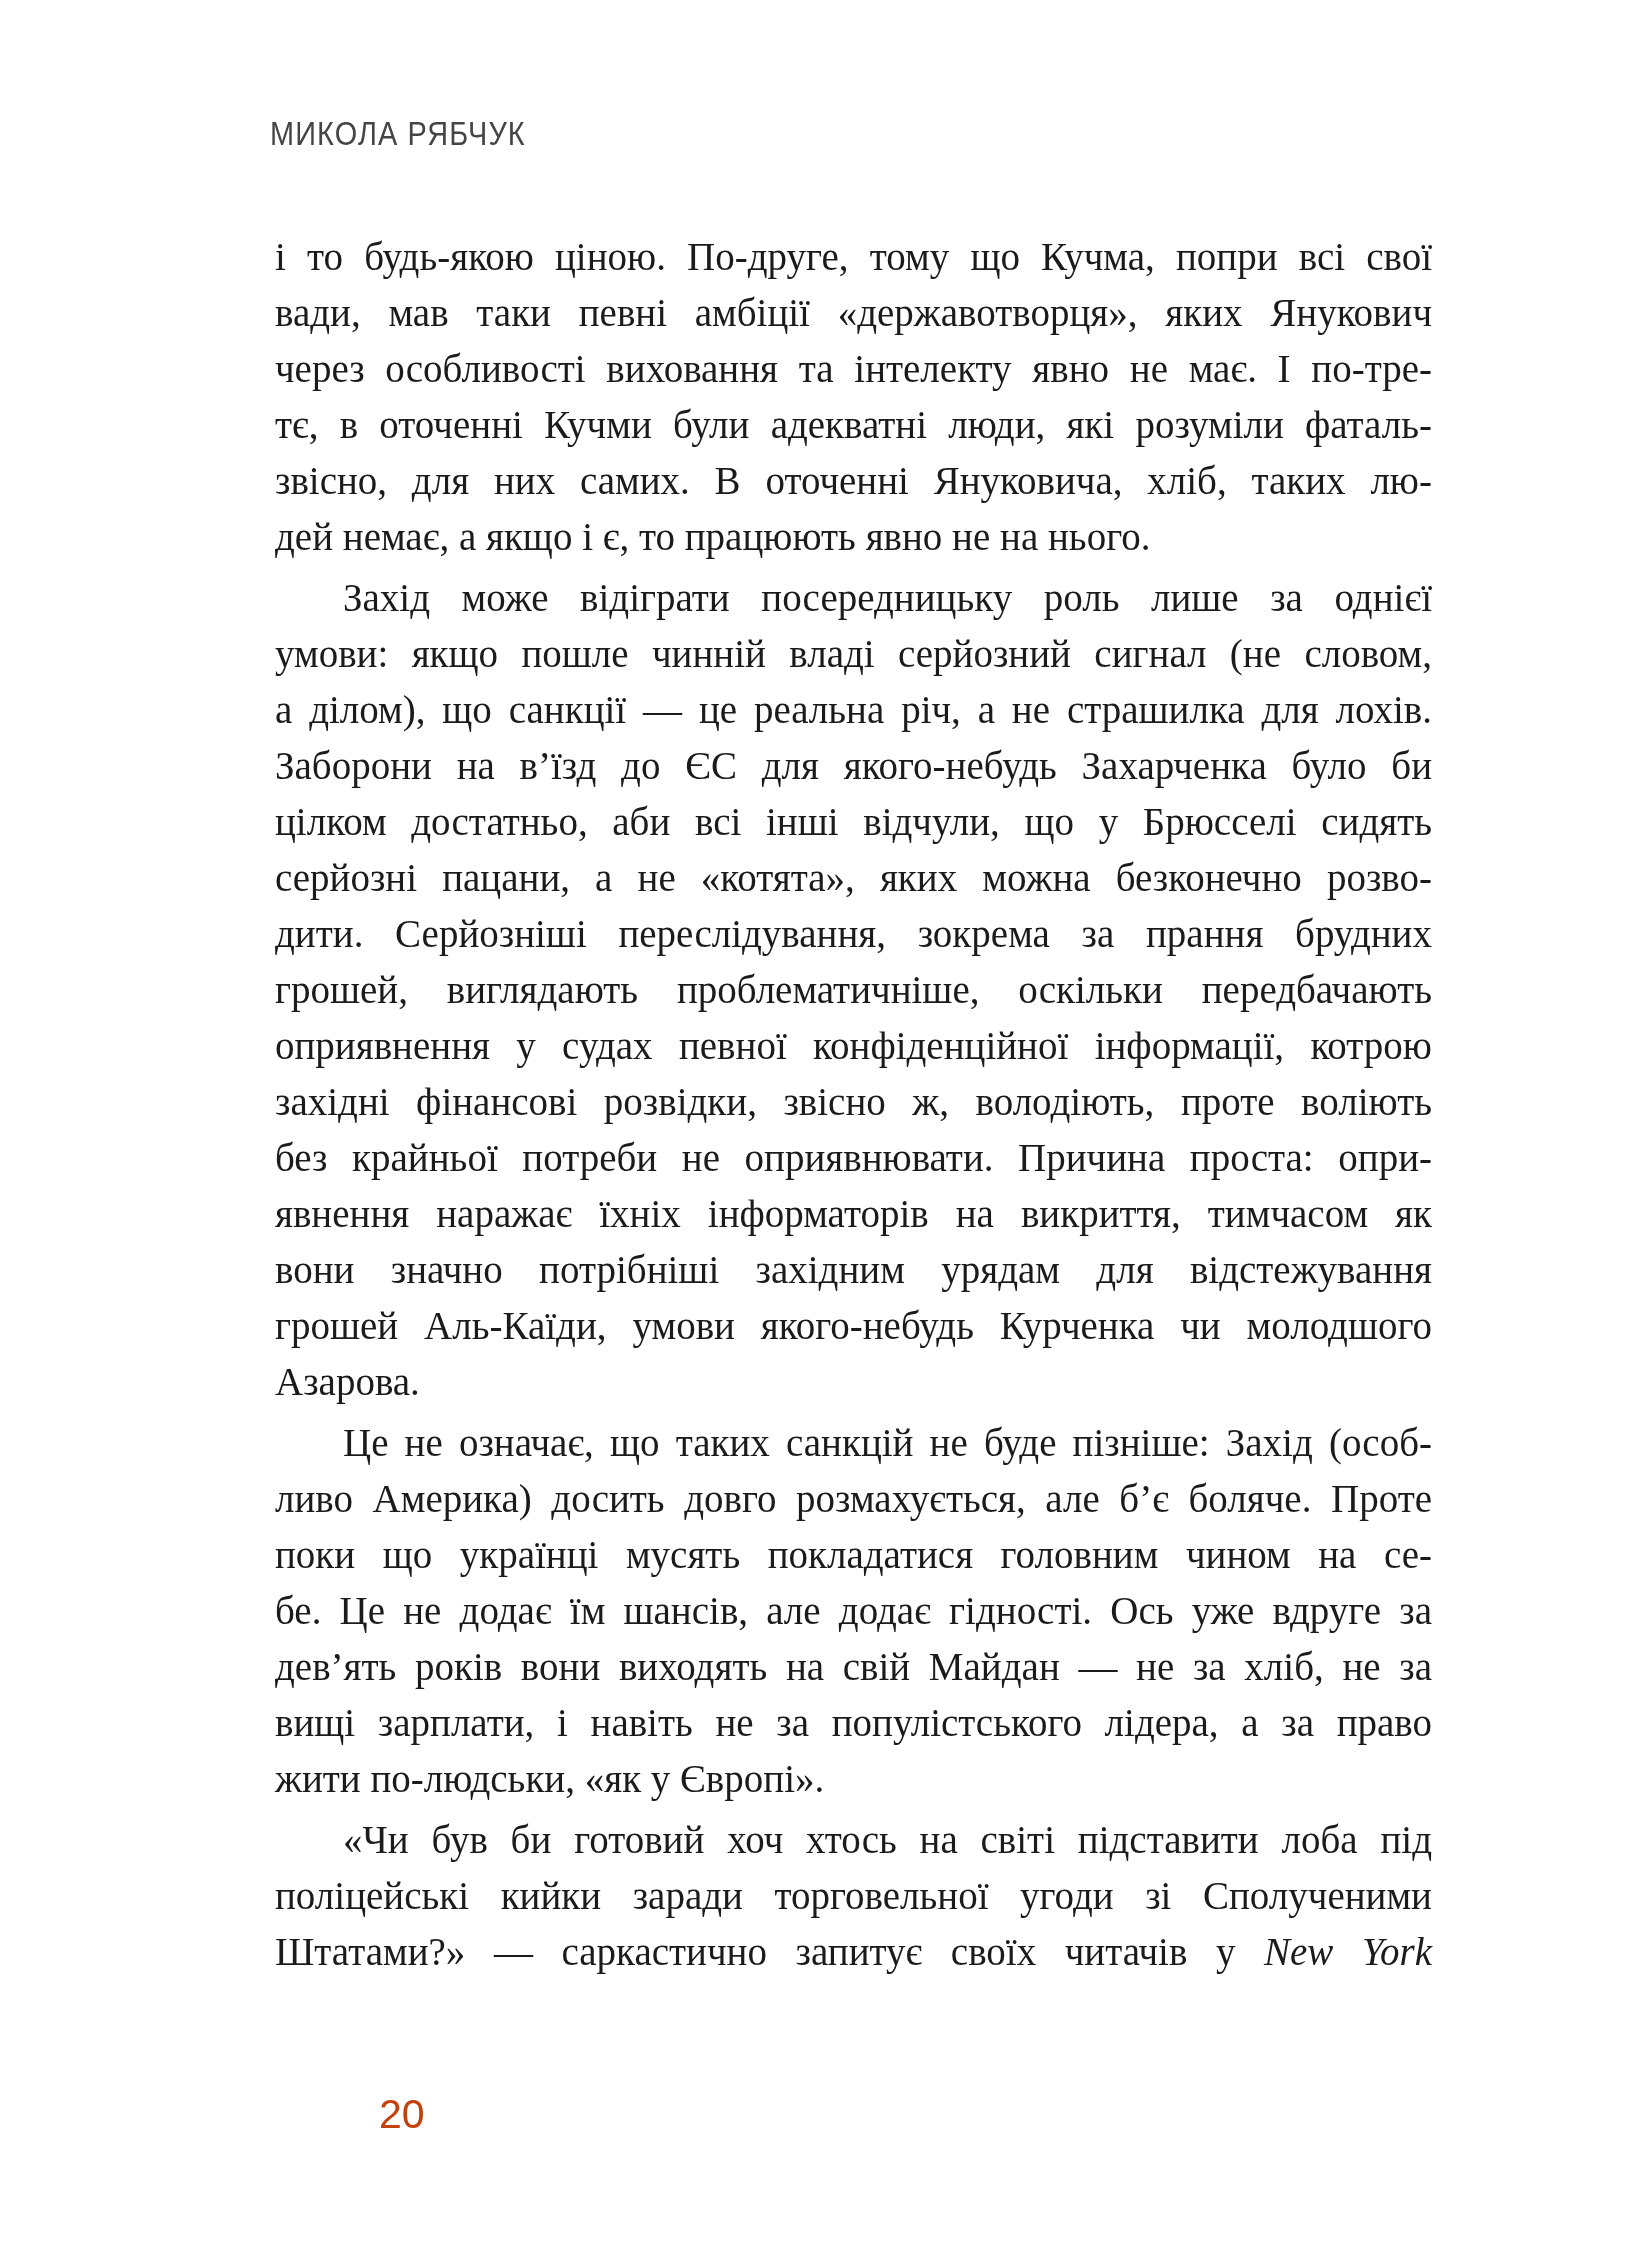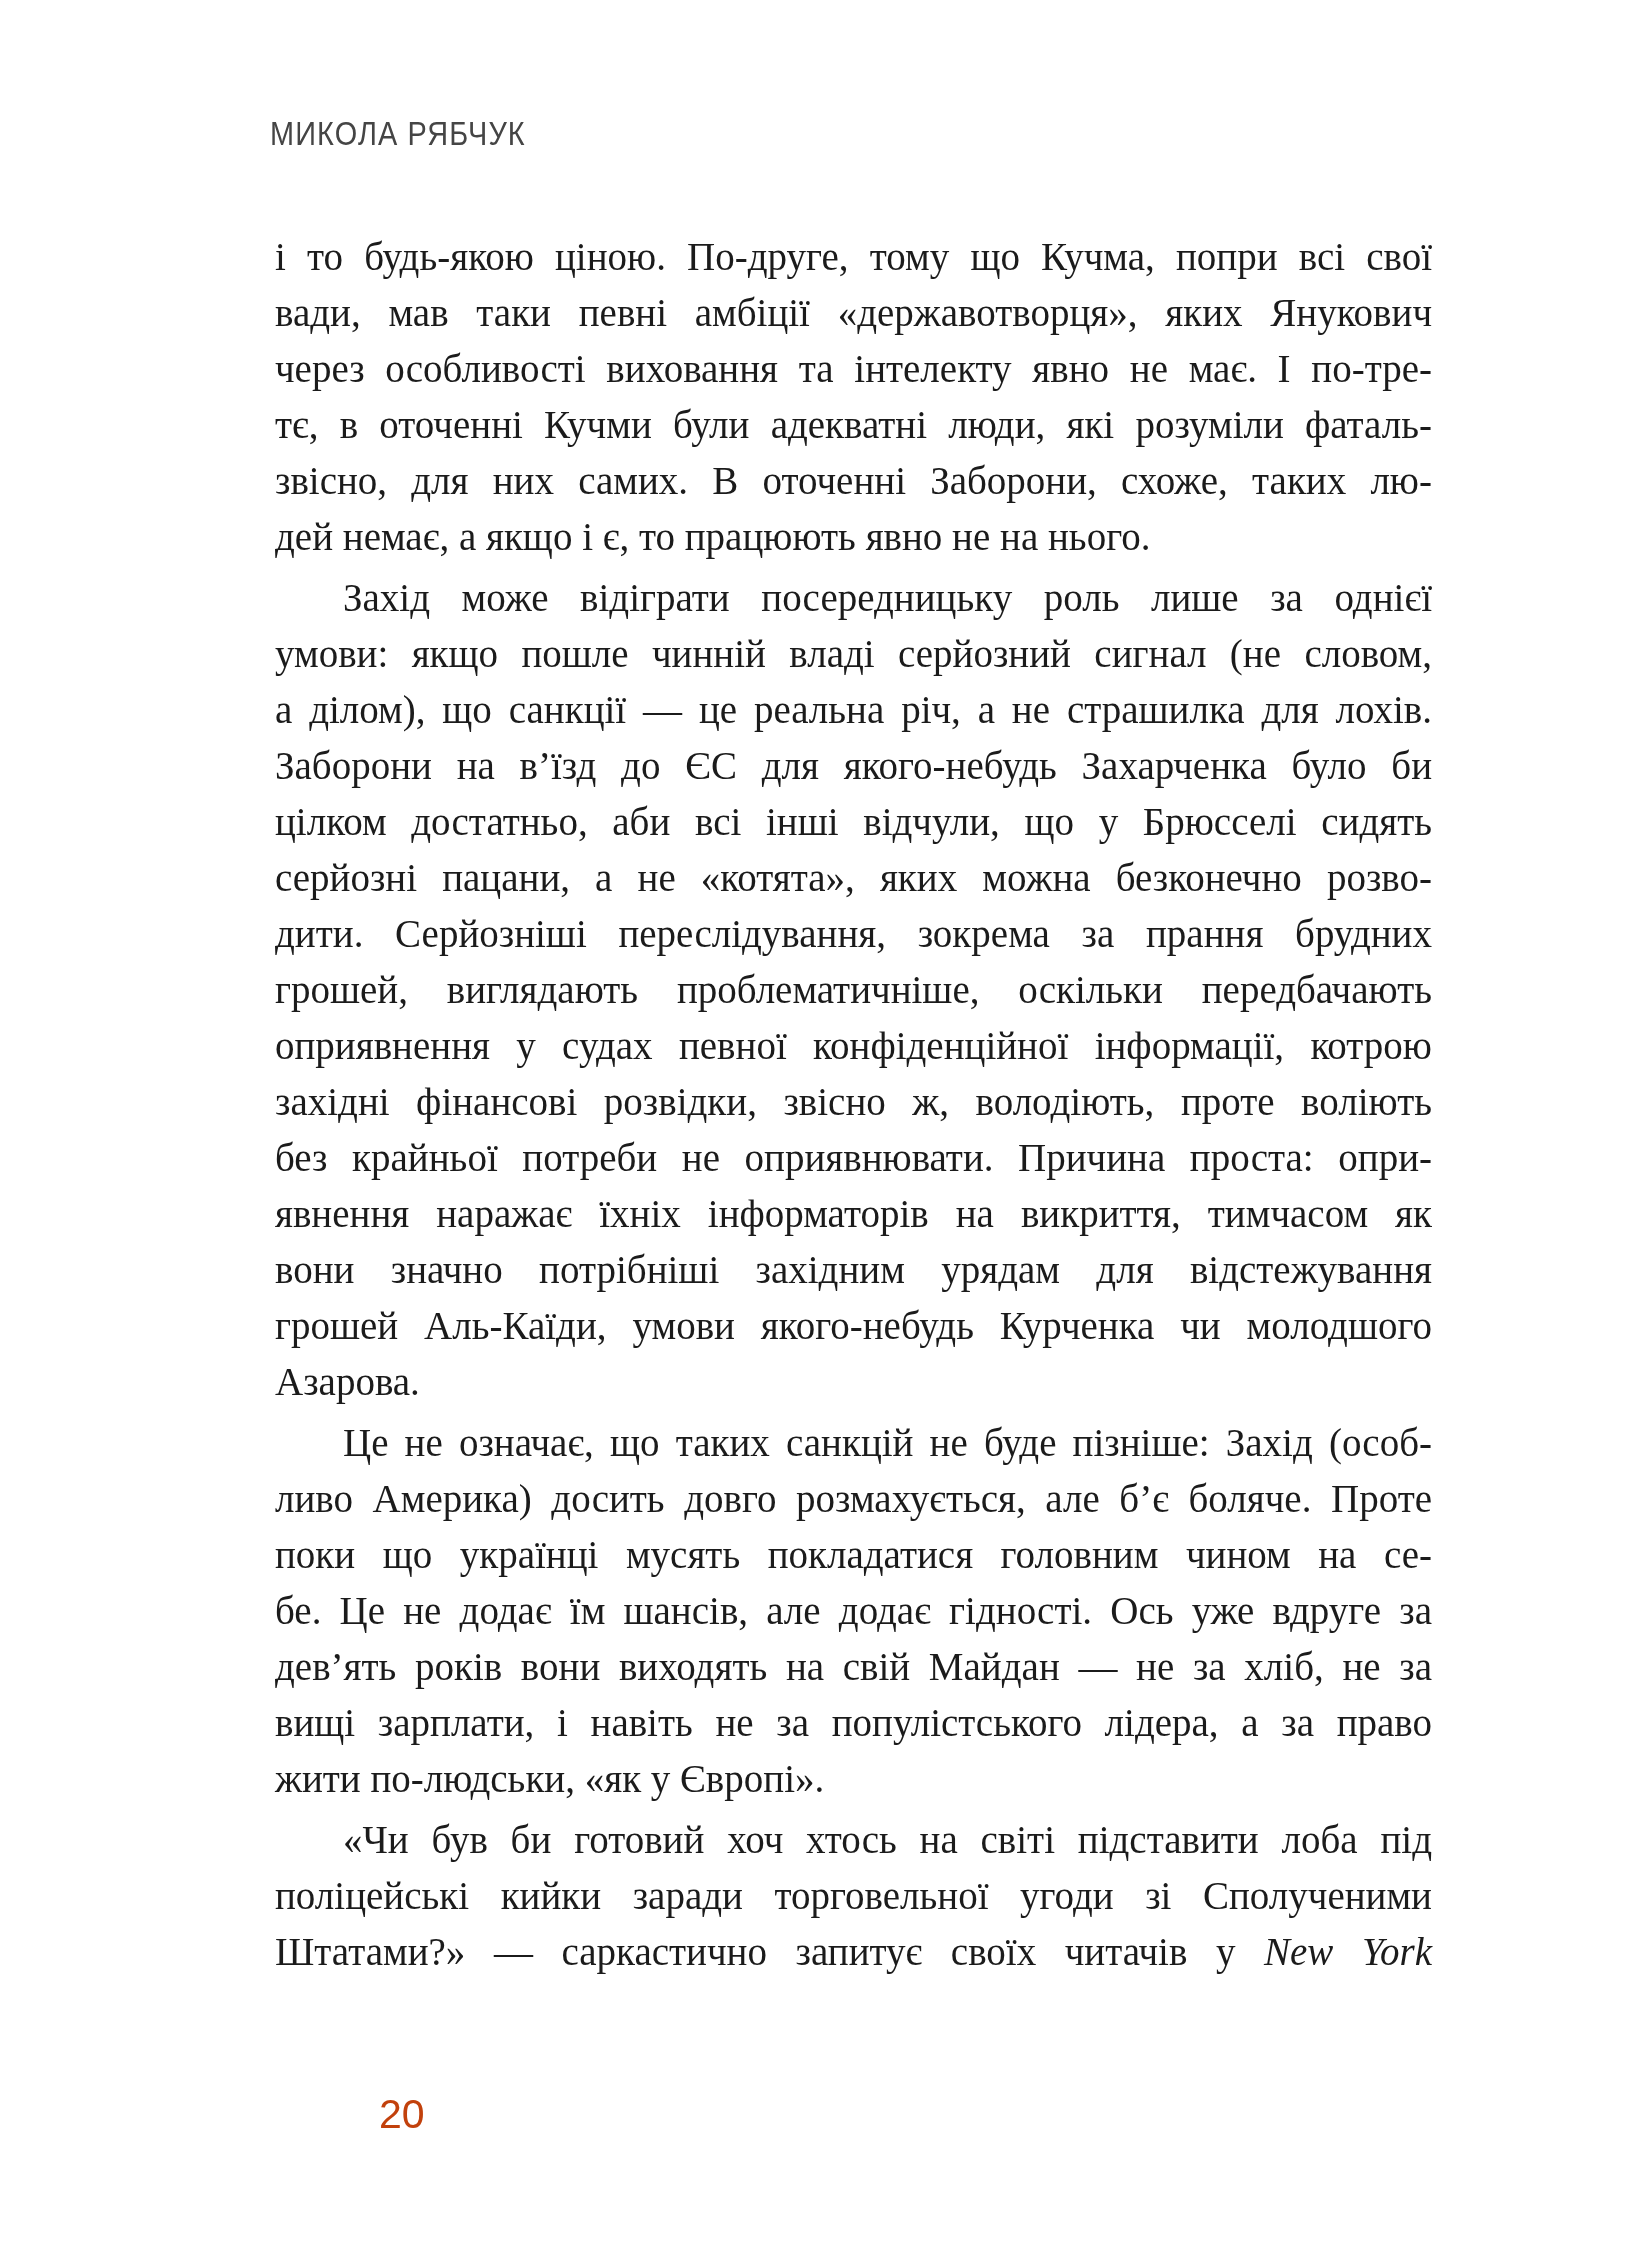--- a/index.html
+++ b/index.html
@@ -71,7 +71,7 @@
         <div class="line"><span>вади, мав таки певні амбіції «державотворця», яких Янукович</span></div>
         <div class="line"><span>через особливості виховання та інтелекту явно не має. І по-тре-</span></div>
         <div class="line"><span>тє, в оточенні Кучми були адекватні люди, які розуміли фаталь-</span></div>
-        <div class="line"><span>звісно, для них самих. В оточенні Заборони, схоже, таких лю-</span></div>
+        <div class="line"><span>звісно, для них самих. В оточенні Януковича, хліб, таких лю-</span></div>
         <div class="line end"><span>дей немає, а якщо і є, то працюють явно не на нього.</span></div>
       </div>
       <div class="paragraph">

